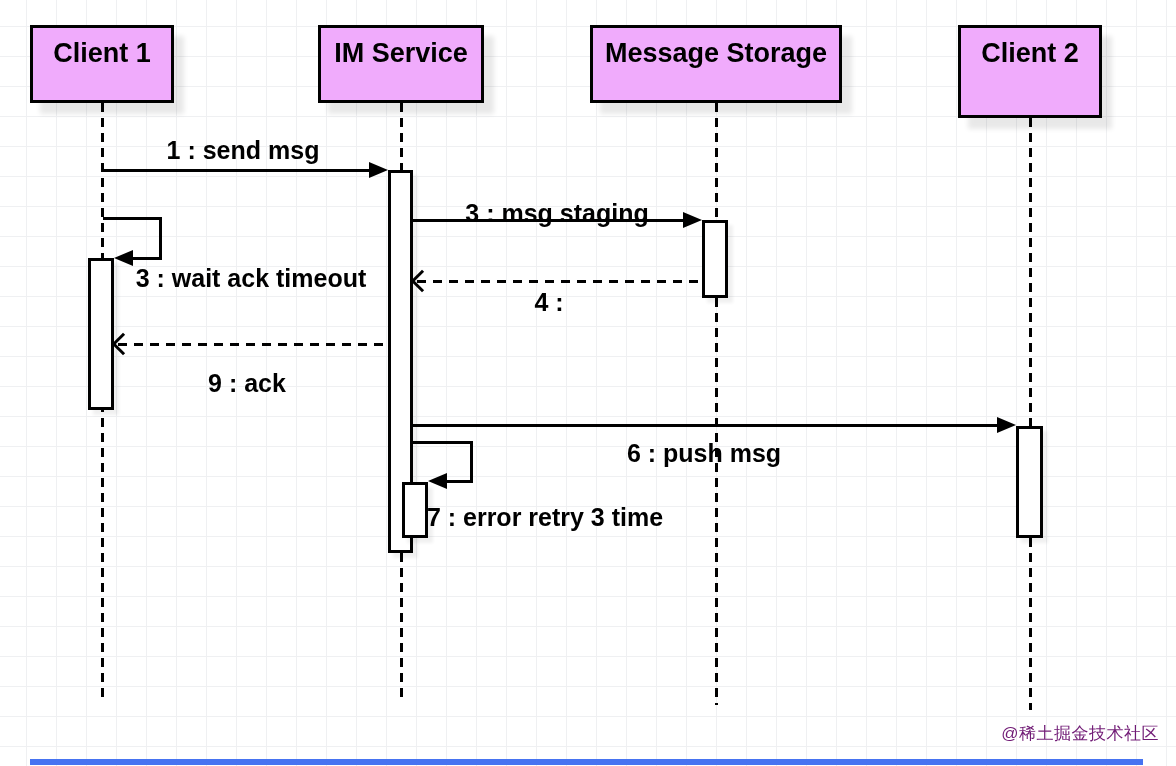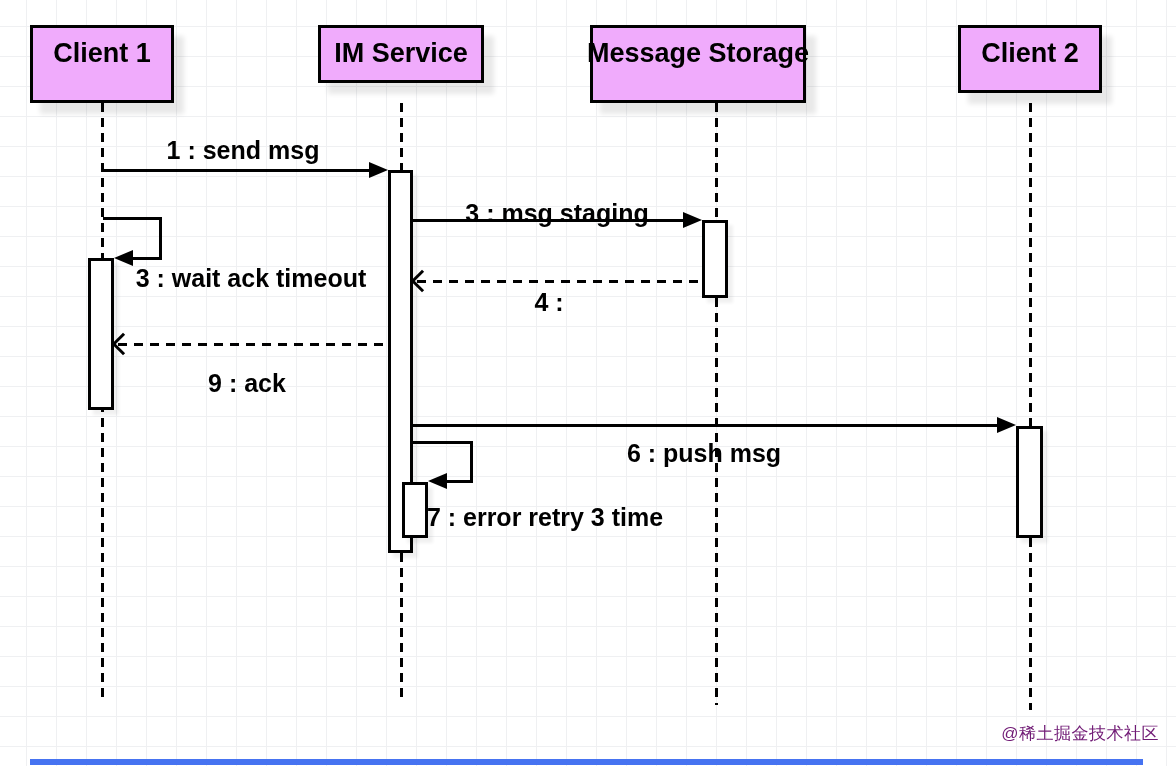--- a/index.html
+++ b/index.html
@@ -116,7 +116,7 @@
       <div class="actor-box" style="left: 30px; top: 25px; width: 144px; height: 78px;">
         <span class="actor-label">Client 1</span>
       </div>
-      <div class="actor-box" style="left: 318px; top: 25px; width: 166px; height: 58px;">
+      <div class="actor-box" style="left: 318px; top: 25px; width: 166px; height: 78px;">
         <span class="actor-label">IM Service</span>
       </div>
       <div class="actor-box" style="left: 590px; top: 25px; width: 216px; height: 78px;">

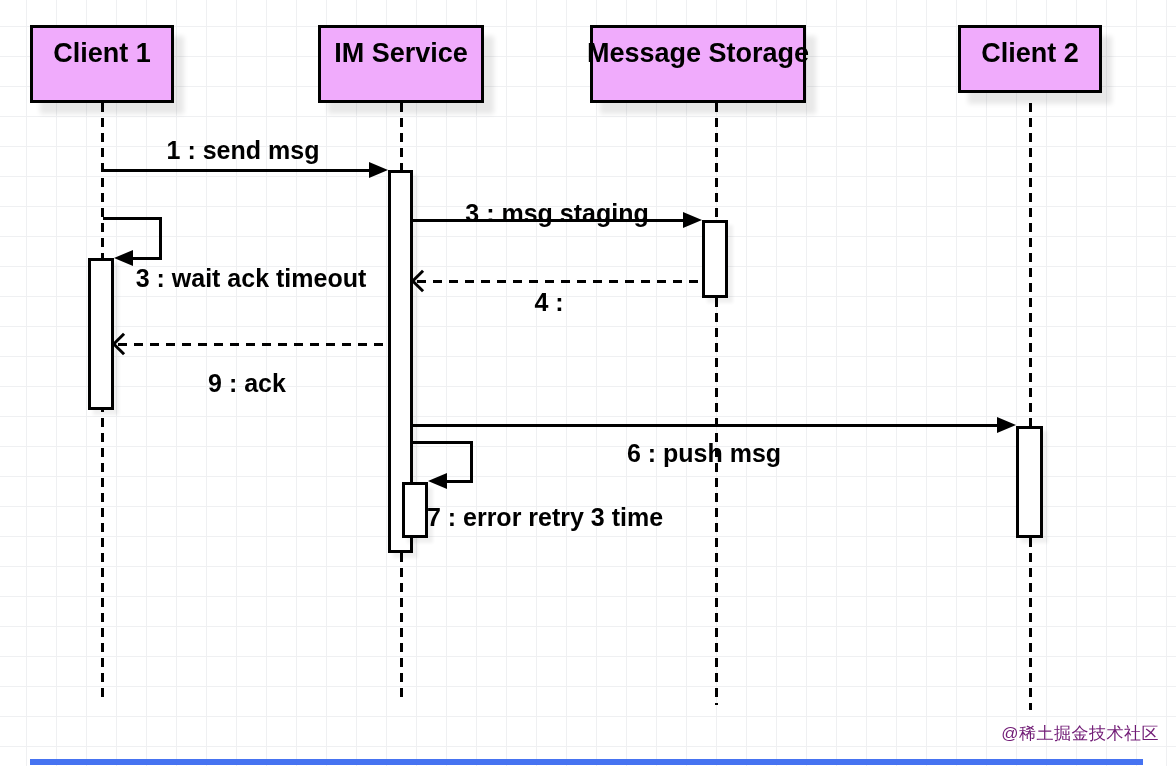--- a/index.html
+++ b/index.html
@@ -119,7 +119,7 @@
       <div class="actor-box" style="left: 318px; top: 25px; width: 166px; height: 78px;">
         <span class="actor-label">IM Service</span>
       </div>
-      <div class="actor-box" style="left: 590px; top: 25px; width: 216px; height: 78px;">
+      <div class="actor-box" style="left: 590px; top: 25px; width: 252px; height: 78px;">
         <span class="actor-label">Message Storage</span>
       </div>
       <div class="actor-box" style="left: 958px; top: 25px; width: 144px; height: 68px;">

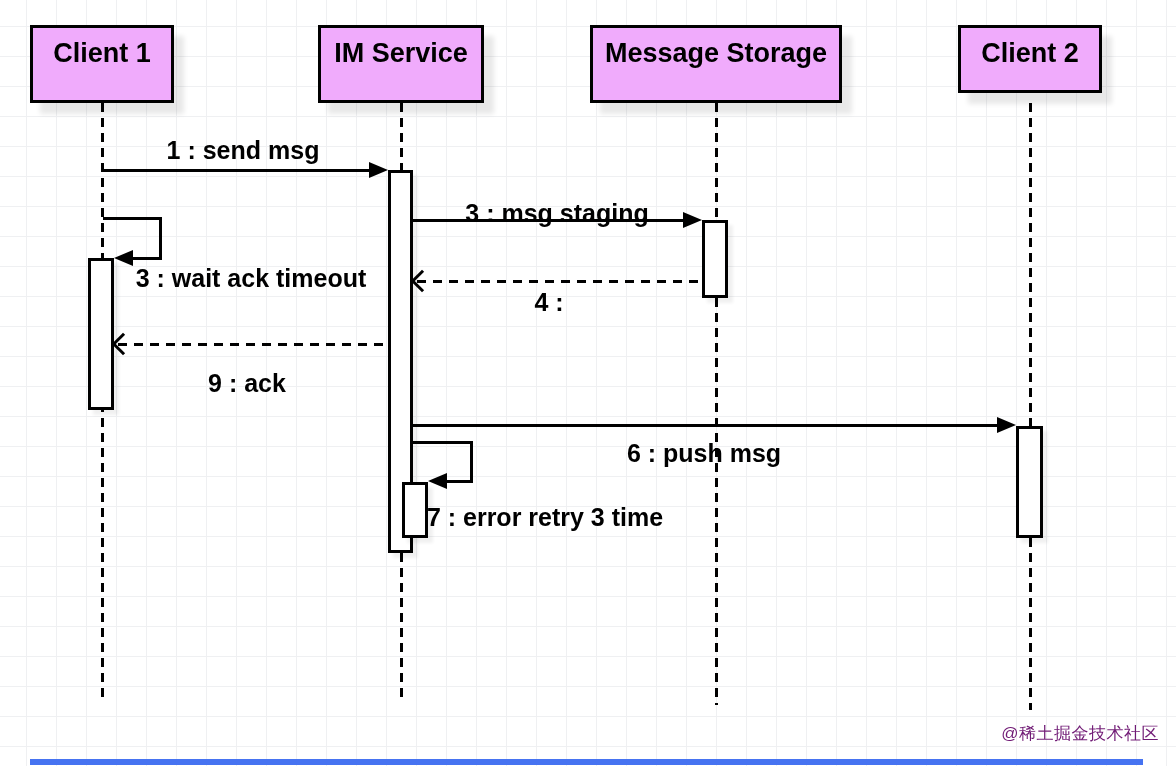--- a/index.html
+++ b/index.html
@@ -122,7 +122,7 @@
       <div class="actor-box" style="left: 590px; top: 25px; width: 252px; height: 78px;">
         <span class="actor-label">Message Storage</span>
       </div>
-      <div class="actor-box" style="left: 958px; top: 25px; width: 144px; height: 68px;">
+      <div class="actor-box" style="left: 958px; top: 25px; width: 144px; height: 93px;">
         <span class="actor-label">Client 2</span>
       </div>
     </div>

